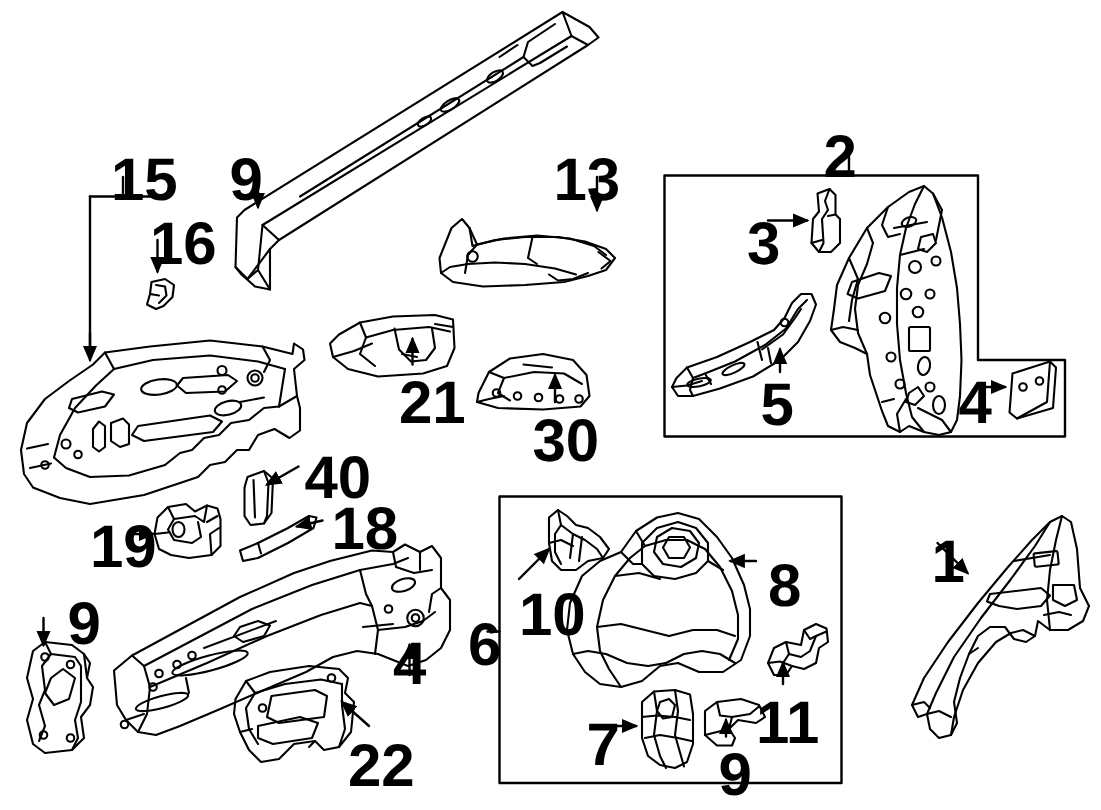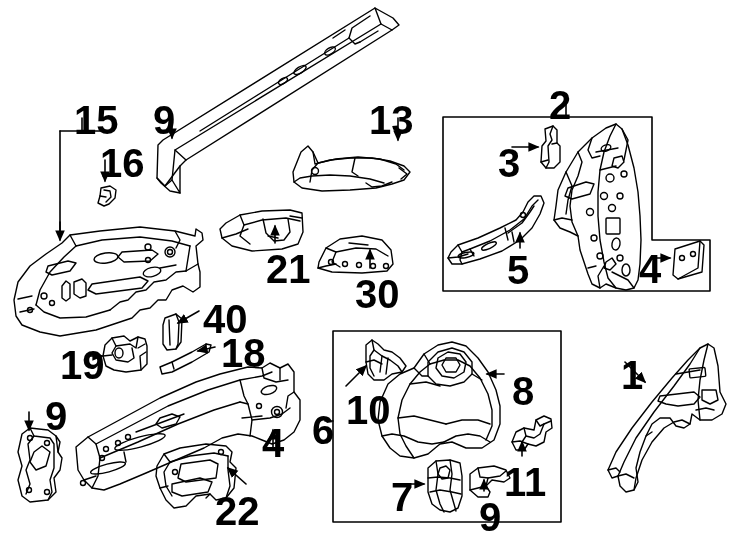--- a/index.html
+++ b/index.html
@@ -434,7 +434,7 @@
   <div class="callout sz-lg" style="left:221px; top:333px;">18</div>
   <div class="callout sz-lg" style="left:203px; top:299px;">40</div>
   <div class="callout sz-lg" style="left:266px; top:249px;">21</div>
-  <div class="callout sz-lg" style="left:215px; top:491px;">22</div>
+  <div class="callout sz-lg" style="left:232px; top:491px;">22</div>
   <div class="callout sz-lg" style="left:355px; top:274px;">30</div>
 
 </div>

